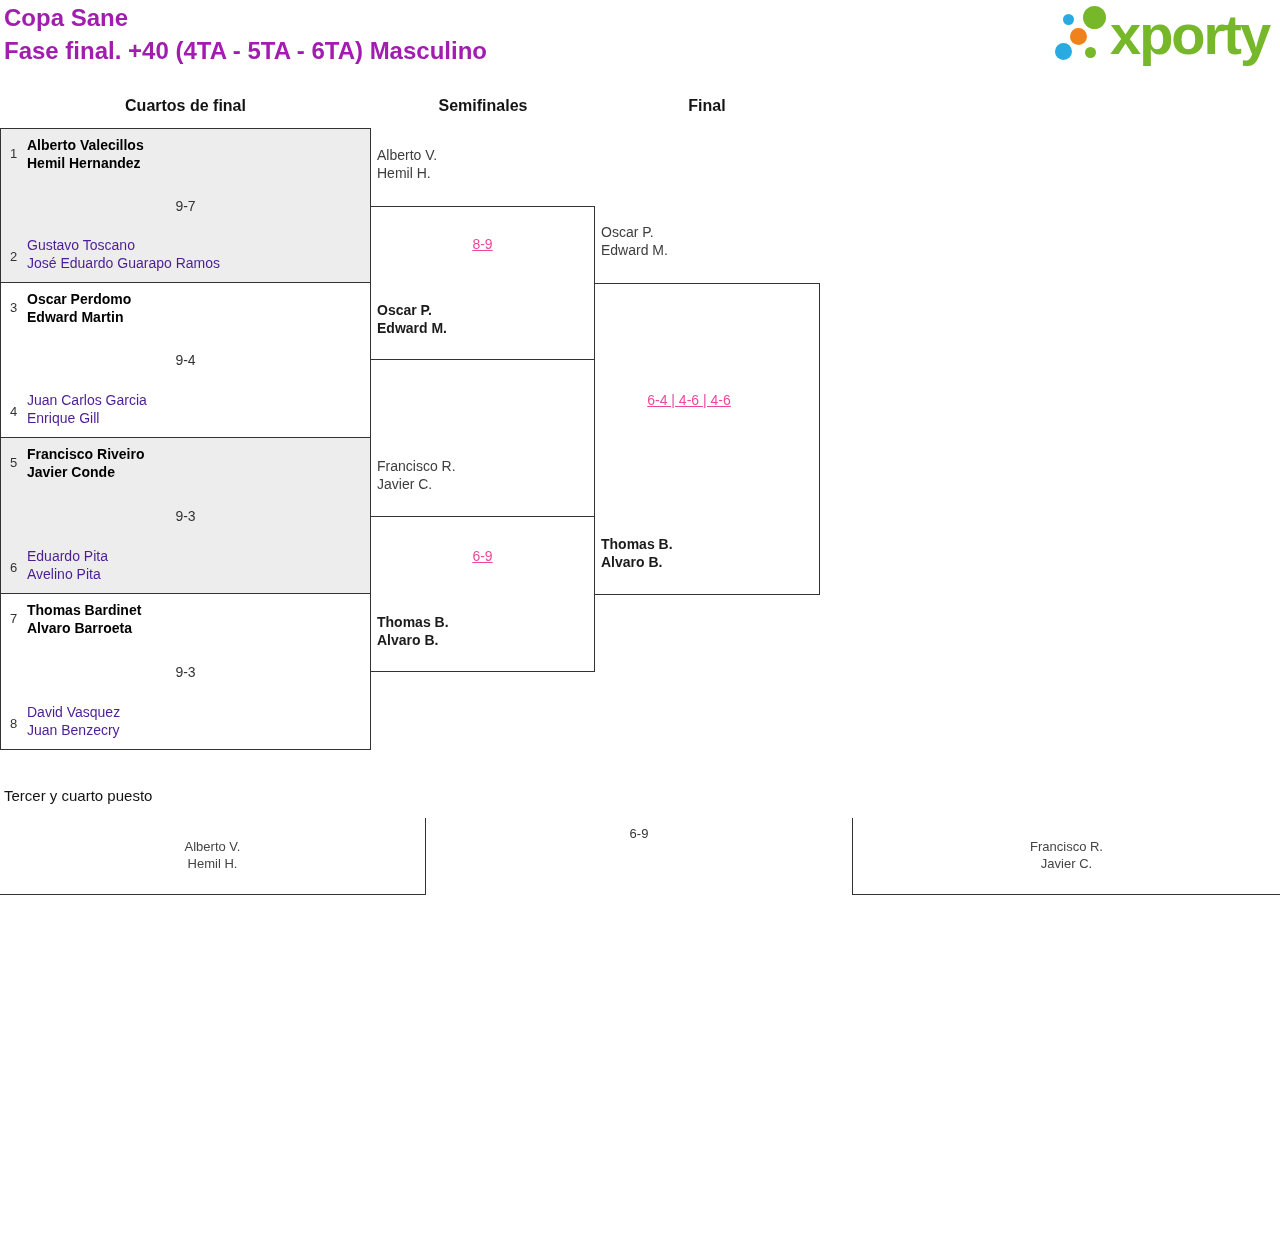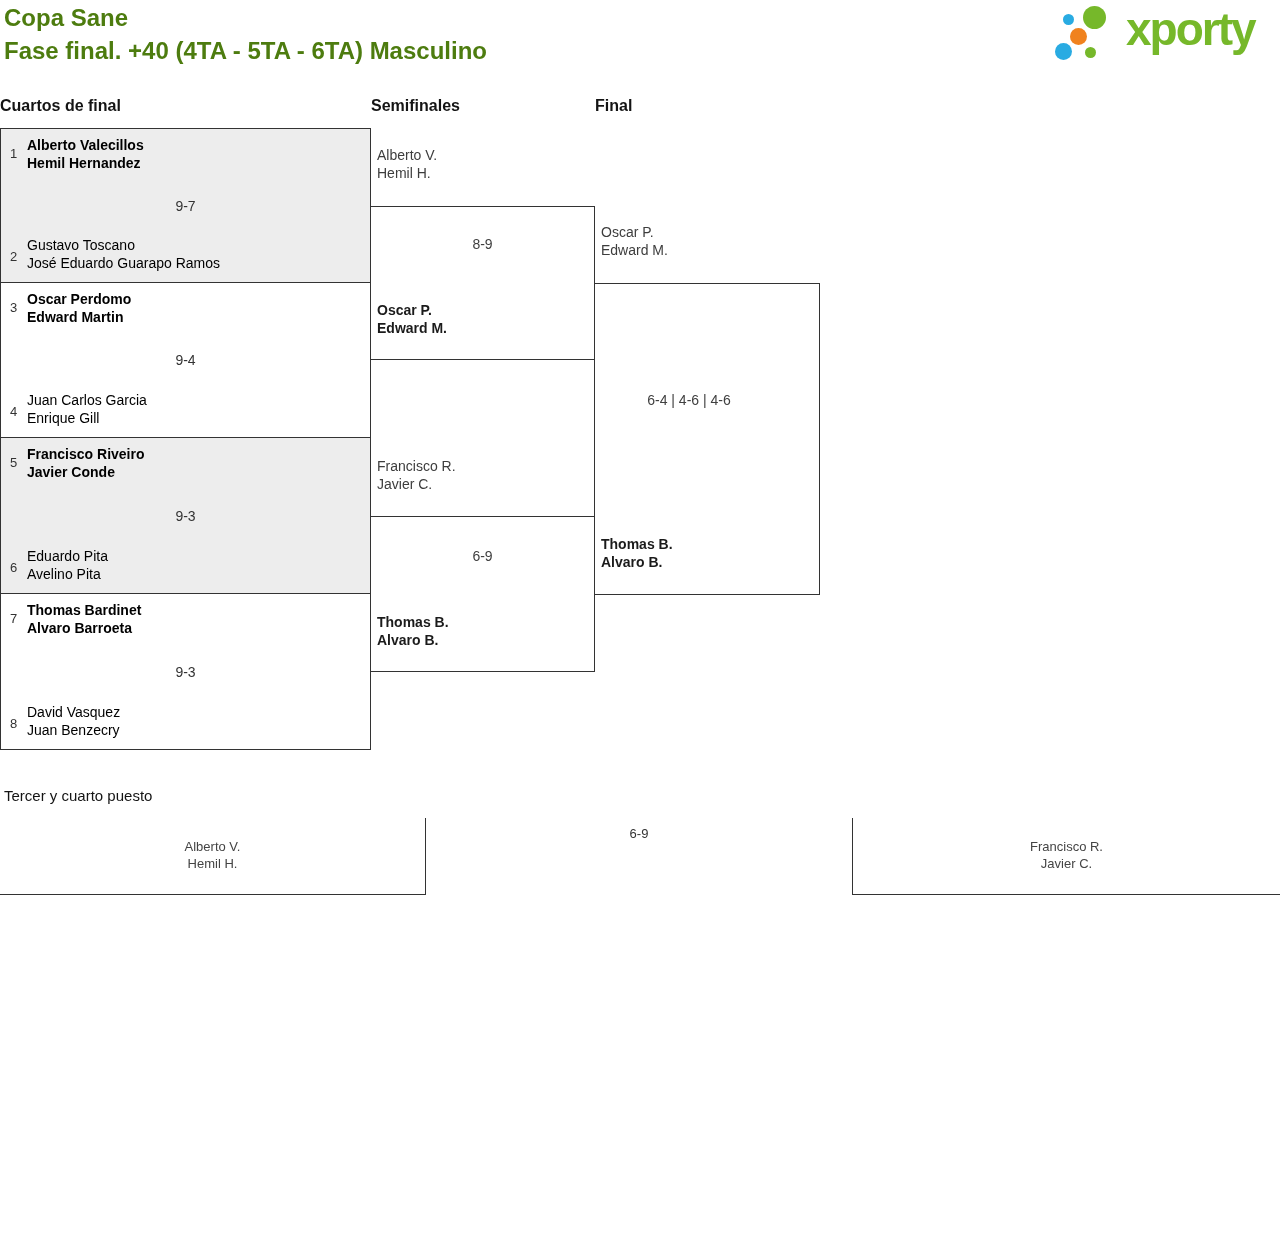--- a/index.html
+++ b/index.html
@@ -11,7 +11,7 @@
 
   
   .title-block { left:4px; top:1px; }
-  .title-line { font-size:24px; font-weight:700; color:#4d7c0f; line-height:33px; white-space:nowrap; }
+  .title-line { font-size:24px; font-weight:700; color:#a21caf; line-height:33px; white-space:nowrap; }
 
   
   .logo { left:1046px; top:0; width:234px; height:70px; cursor:pointer; }

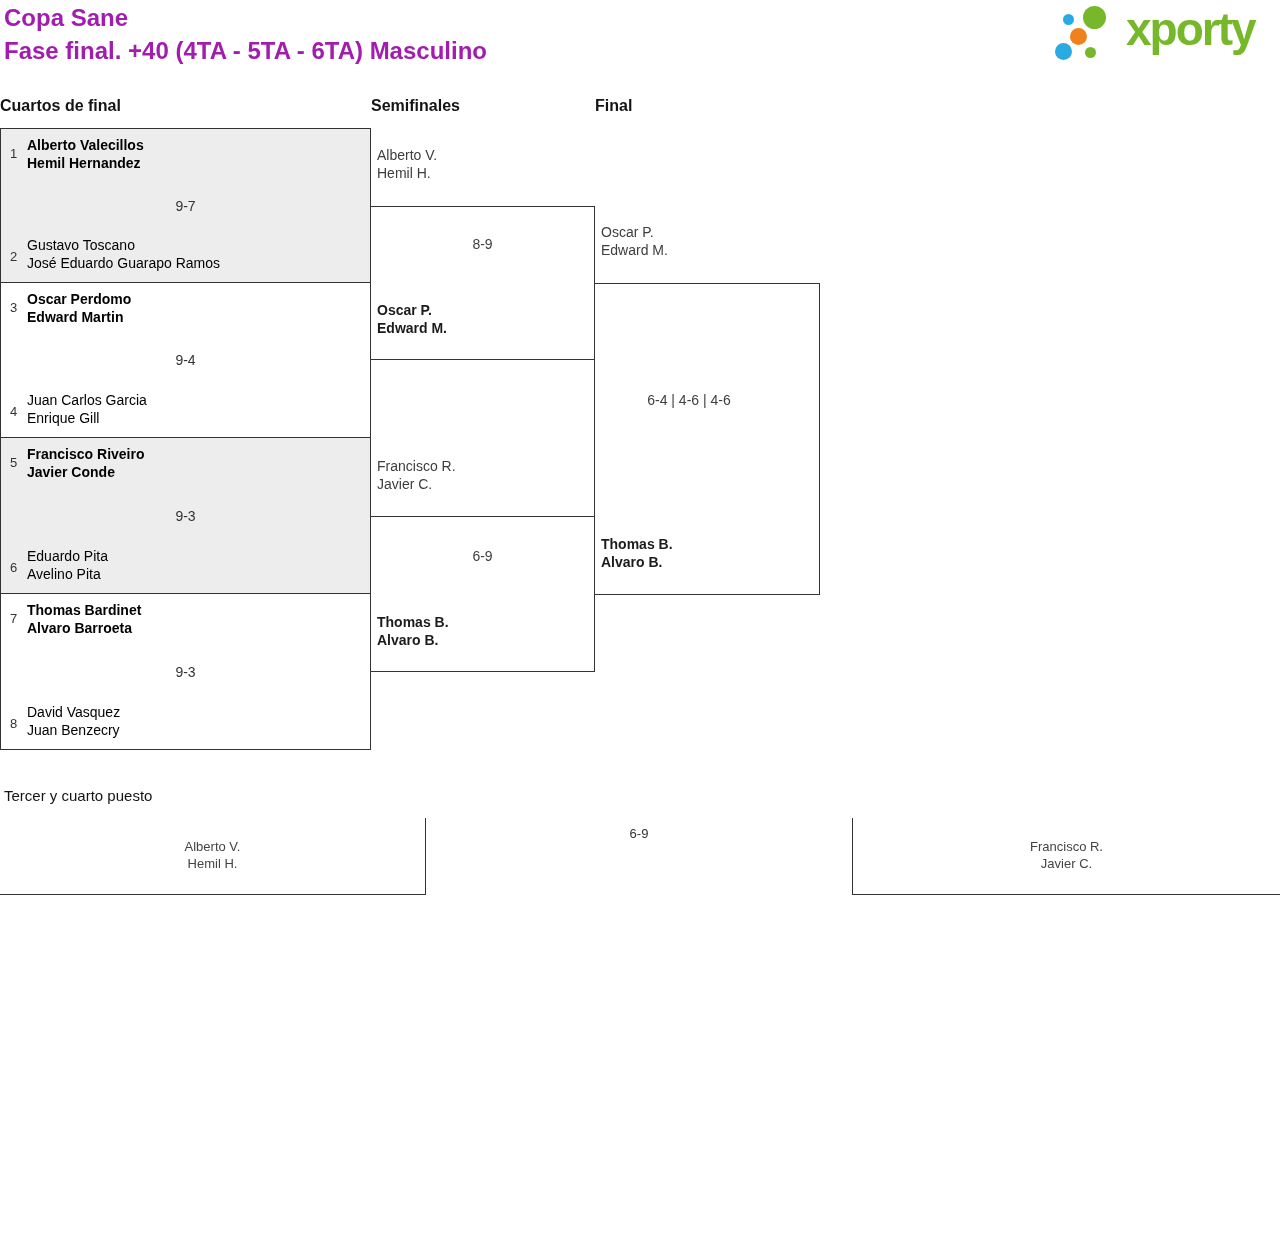--- a/index.html
+++ b/index.html
@@ -22,7 +22,7 @@
   .dot.blue-lg   { left:9px;  top:43px; width:17px; height:17px; background:#29abe2; }
   .dot.green-sm  { left:39px; top:47px; width:11px; height:11px; background:#76b82a; }
   .logo-text {
-    position:absolute; left:80px; top:2px; font-size:46px; font-weight:800;
+    position:absolute; left:64px; top:2px; font-size:56px; font-weight:800;
     letter-spacing:-2px; color:#76b82a;
   }
 

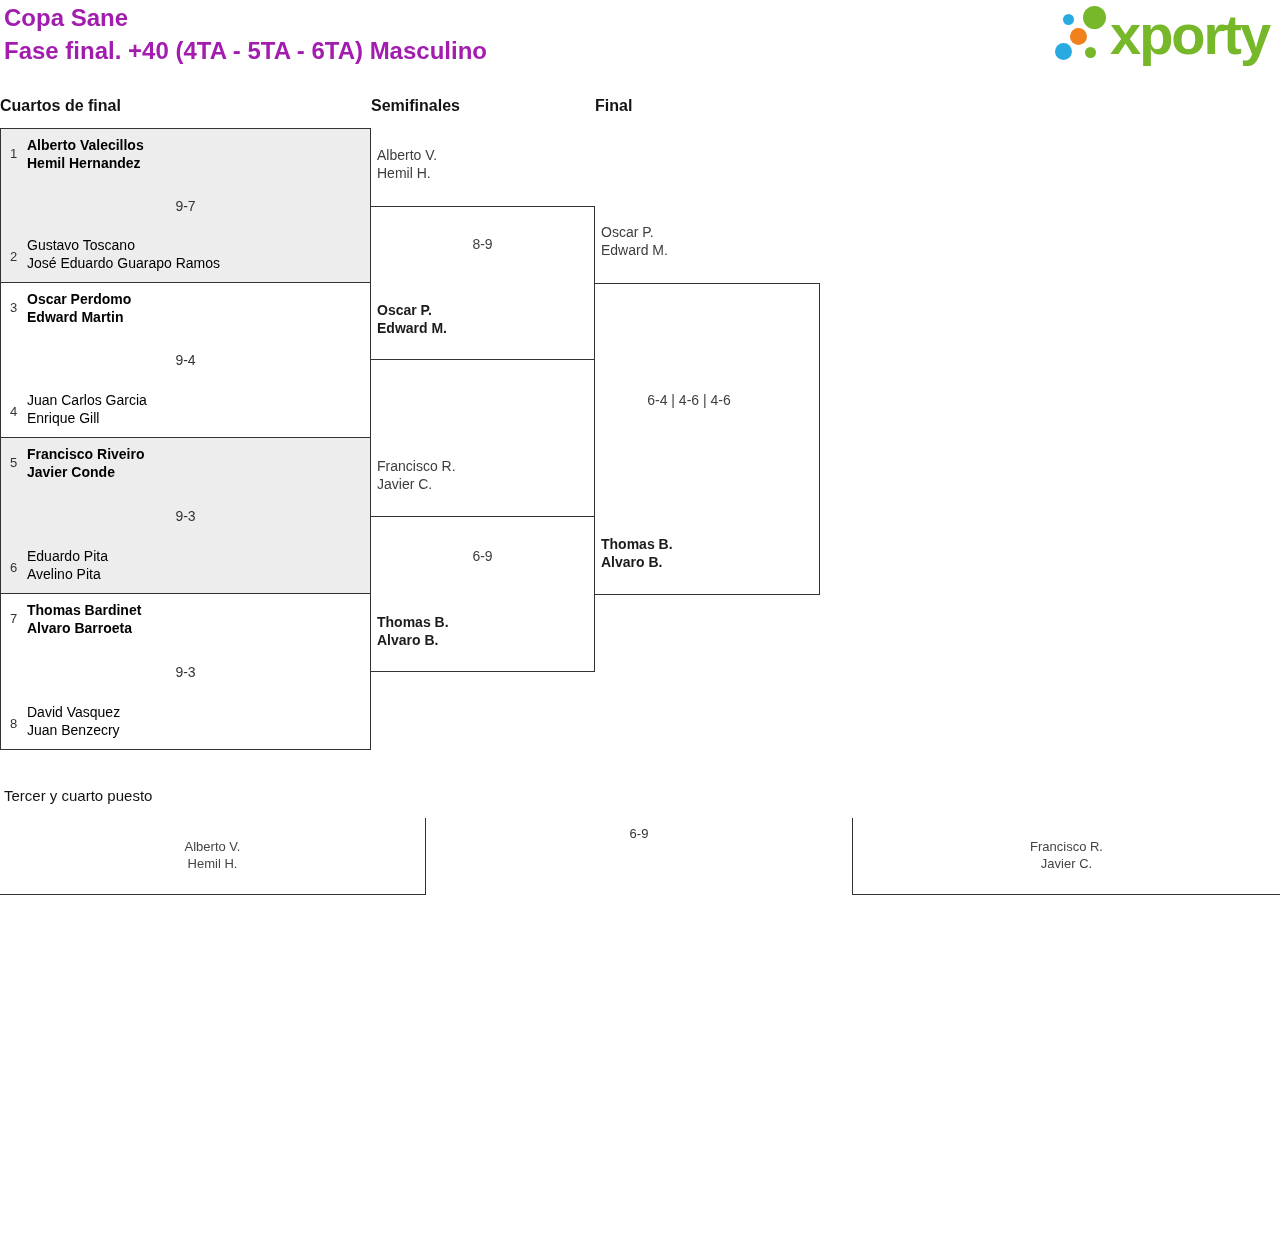--- a/index.html
+++ b/index.html
@@ -27,7 +27,7 @@
   }
 
   
-  .col-header { top:97px; font-size:16px; font-weight:700; color:#141414; text-align:left; }
+  .col-header { top:97px; font-size:16px; font-weight:700; color:#141414; text-align:center; }
   .col-header.c1 { left:0;     width:371px; }
   .col-header.c2 { left:371px; width:224px; }
   .col-header.c3 { left:595px; width:224px; }

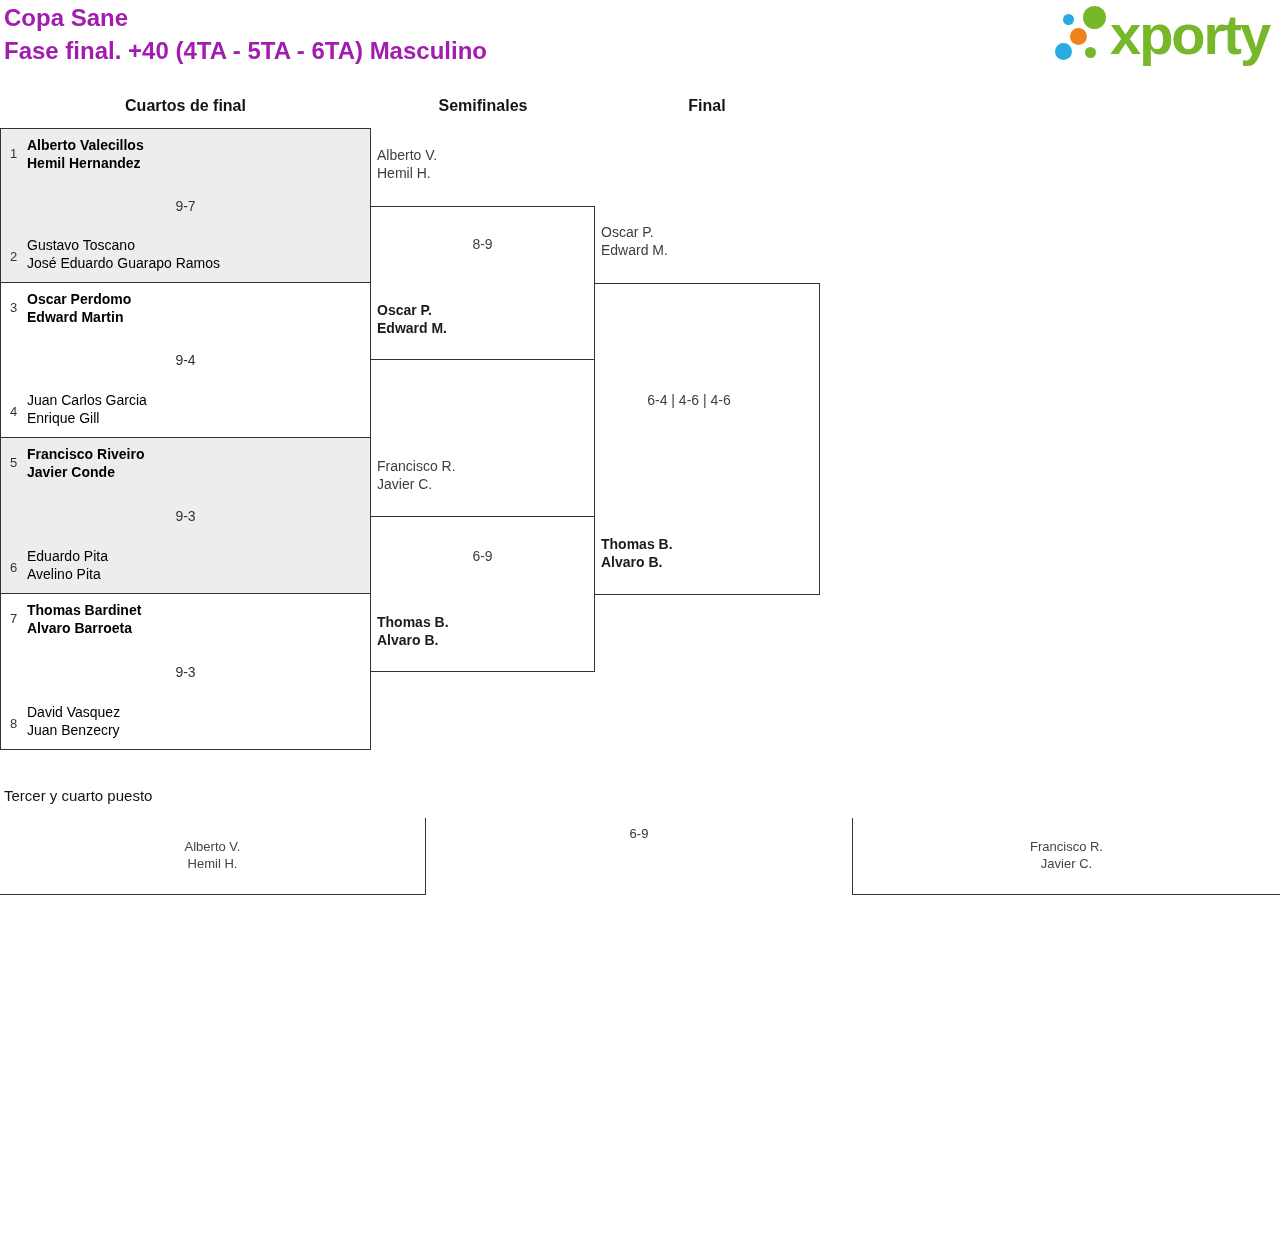--- a/index.html
+++ b/index.html
@@ -43,7 +43,7 @@
   .seed { position:absolute; left:9px; font-size:13px; color:#333; }
   .seed.s1 { top:17px; }
   .seed.s2 { bottom:18px; }
-  .team { position:absolute; left:26px; font-size:14px; line-height:18px; color:#000000; }
+  .team { position:absolute; left:26px; font-size:14px; line-height:18px; color:#4c1d95; }
   .team.t1 { top:7px; }
   .team.t2 { bottom:10px; }
   .team.winner { color:#000000; font-weight:700; }

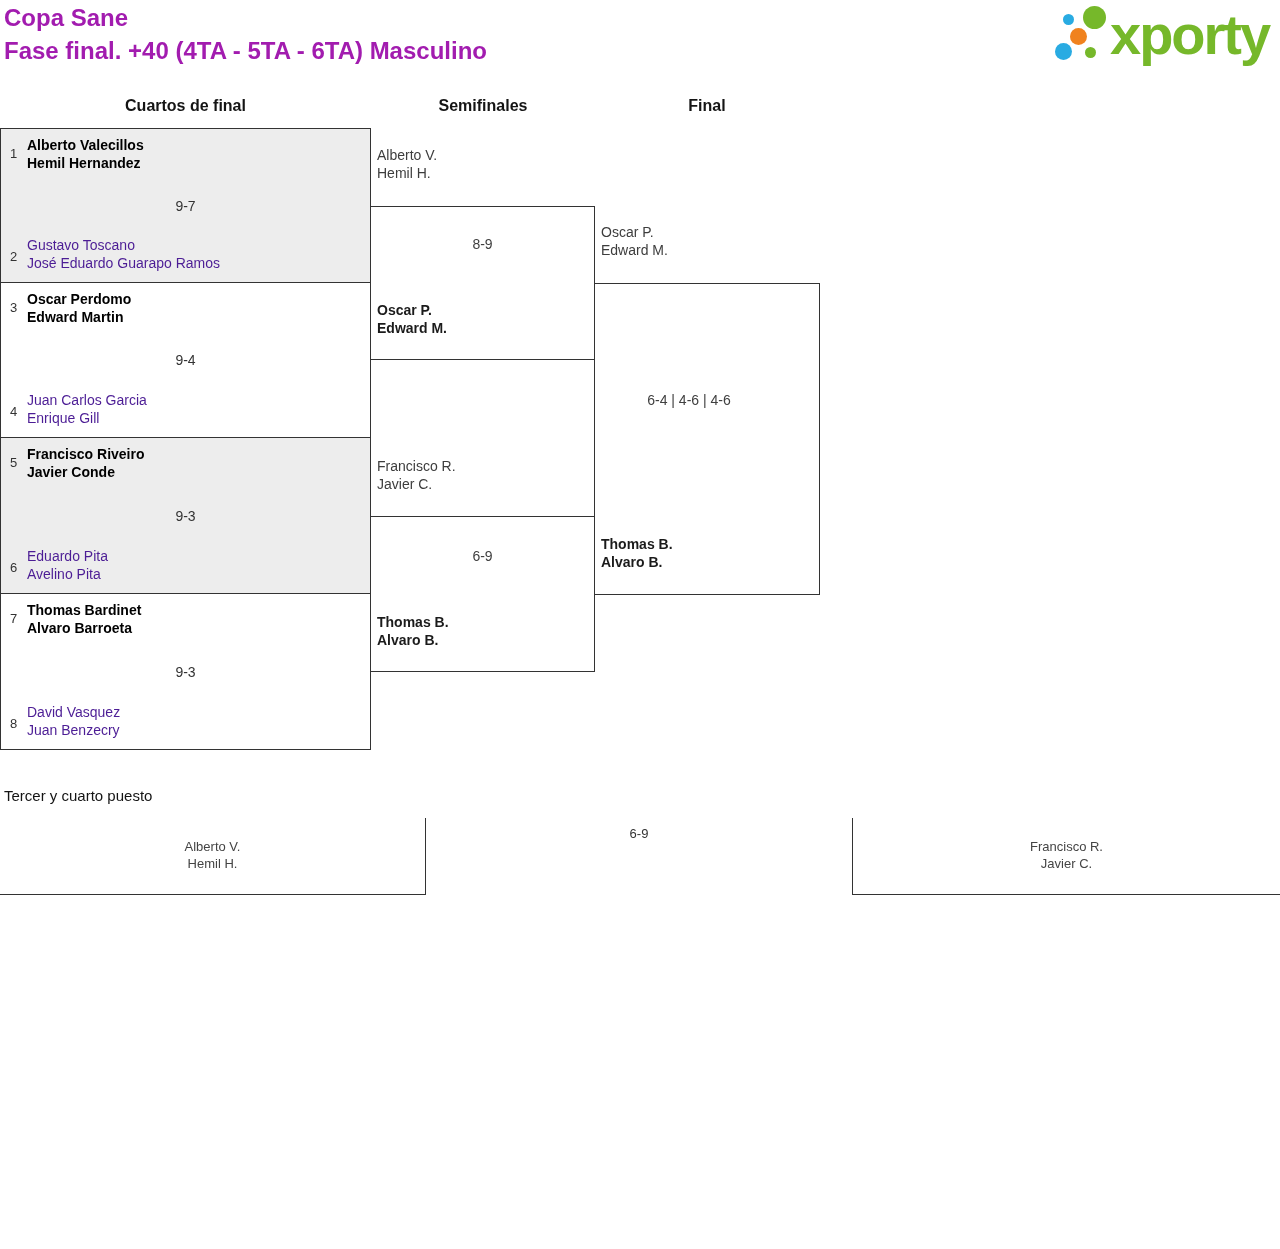--- a/index.html
+++ b/index.html
@@ -60,7 +60,7 @@
 
   .br-label { font-size:14px; line-height:18px; color:#3d3d3d; white-space:nowrap; }
   .br-label.winner { font-weight:700; color:#1b1b1b; }
-  .br-score { text-align:center; font-size:14px; color:#404040; }
+  .br-score { text-align:center; font-size:14px; color:#ec4899;text-decoration:underline; }
 
   #sf1-team1 { left:377px; top:146px; }
   #sf1-score { left:370px; top:236px; width:225px; }

